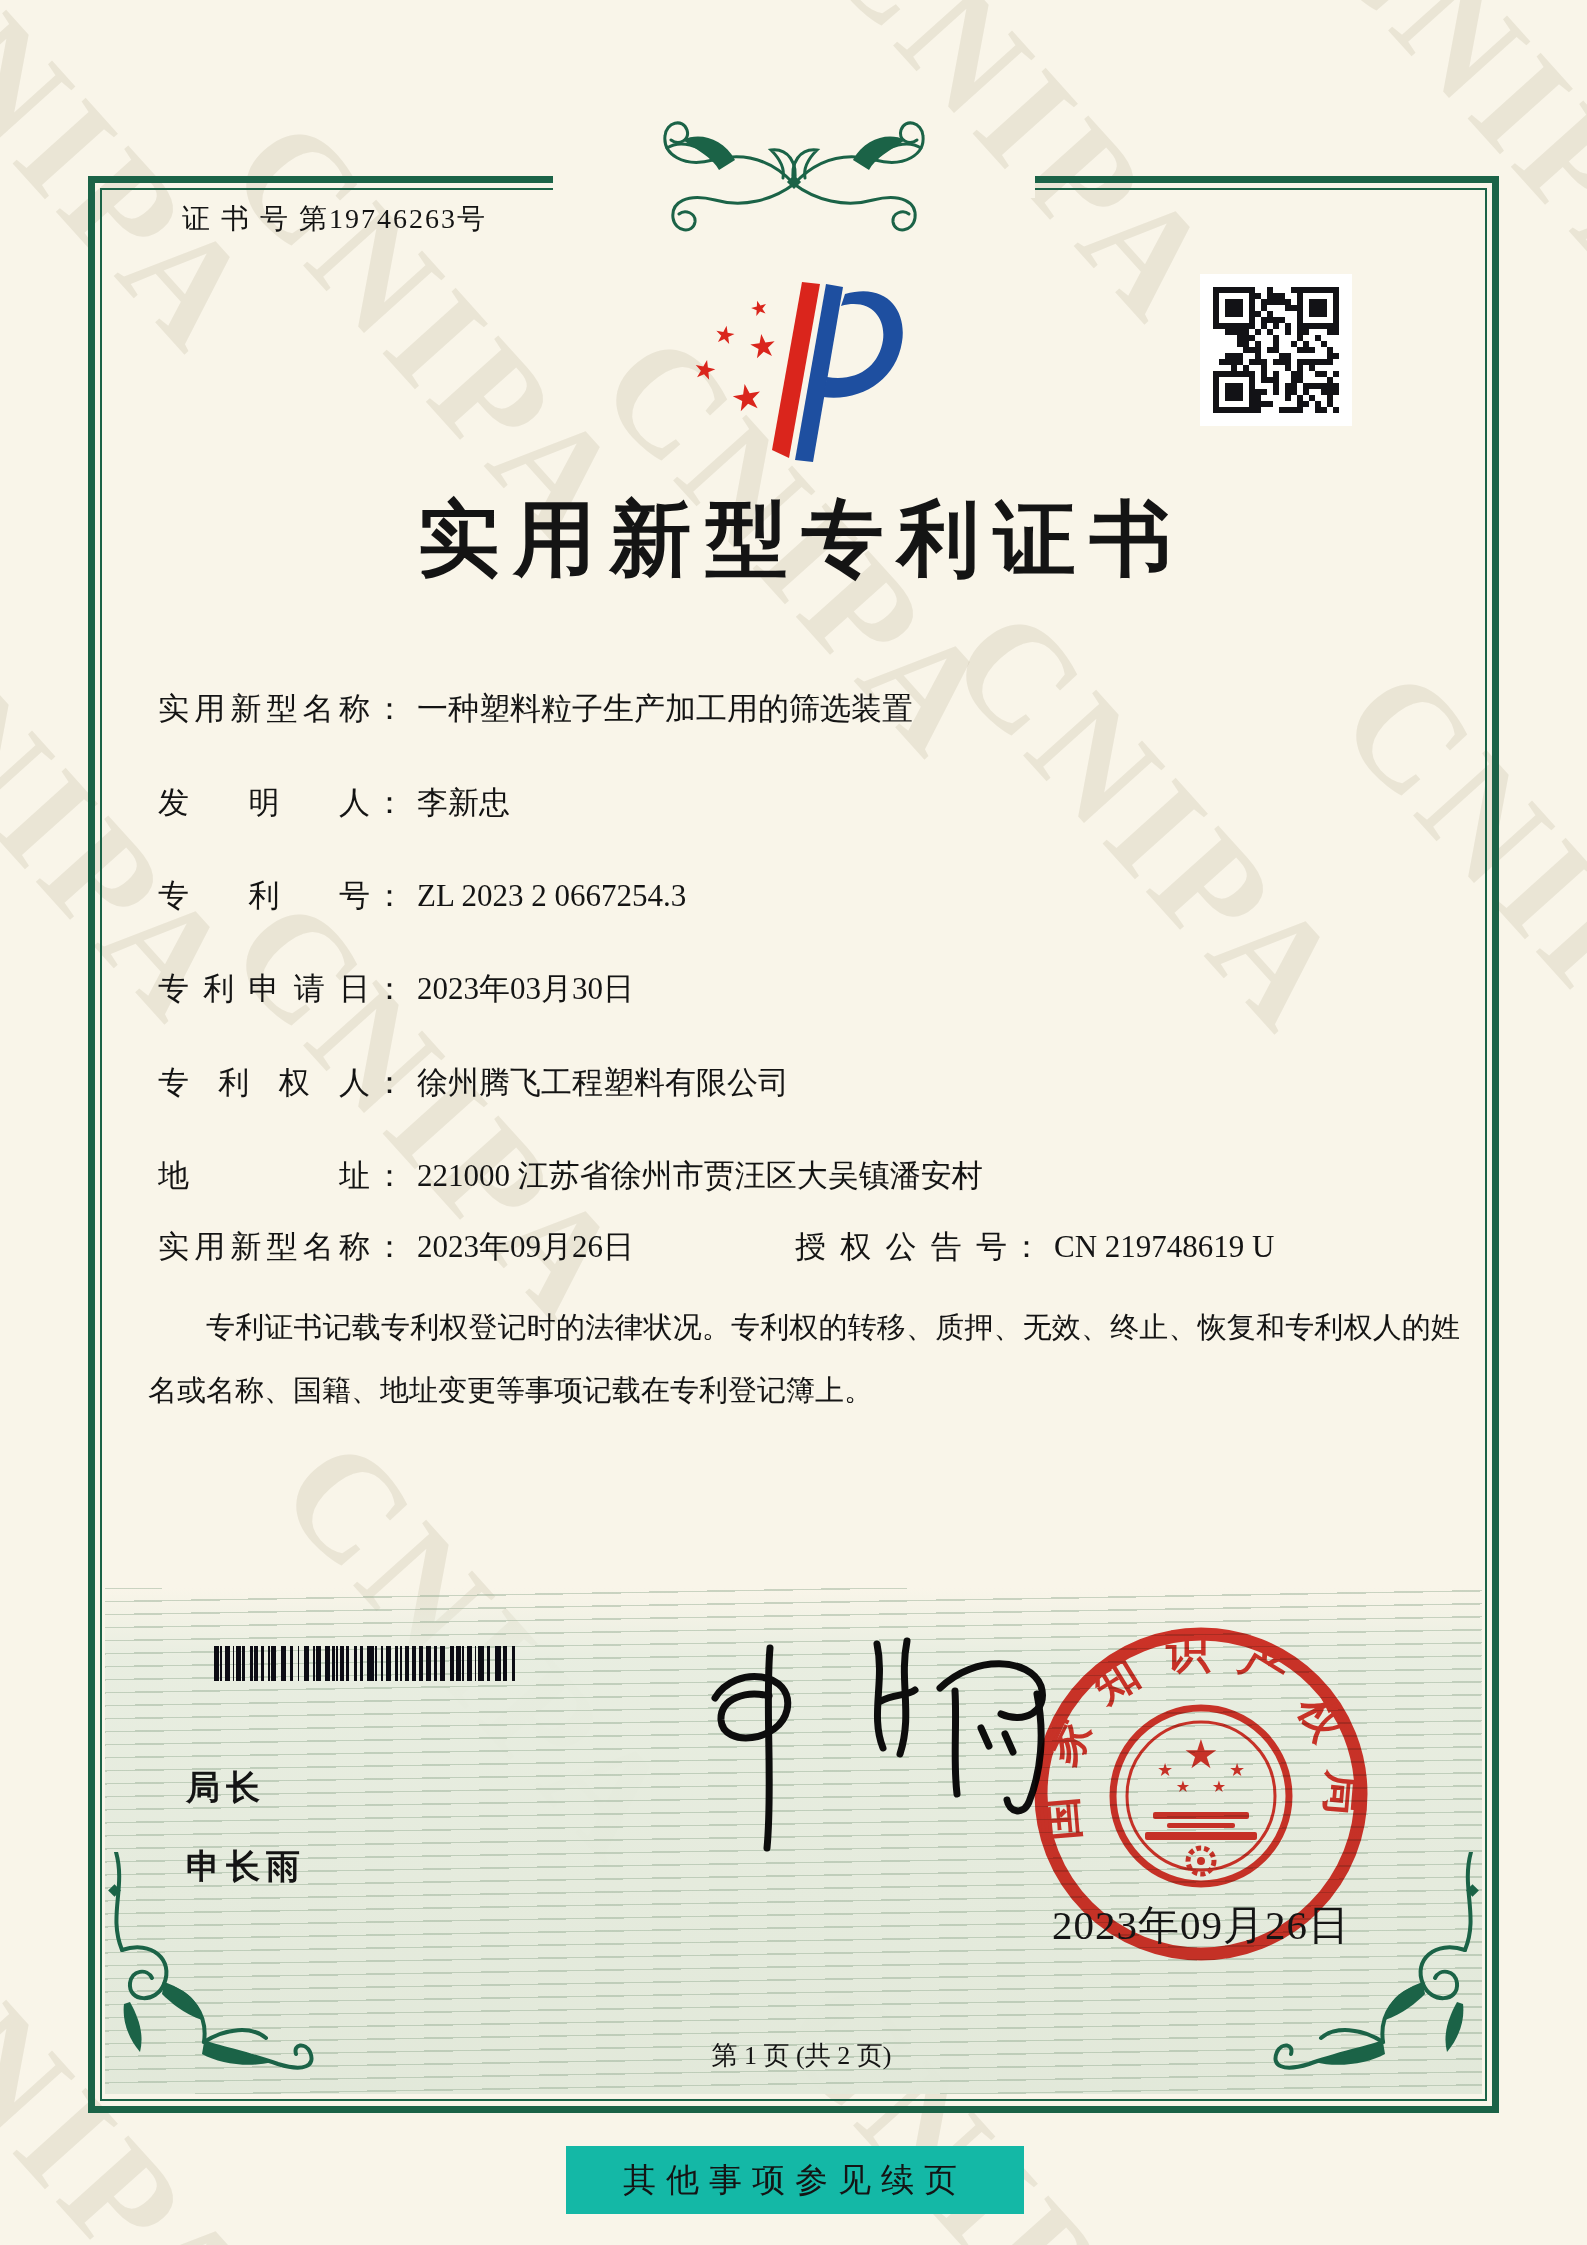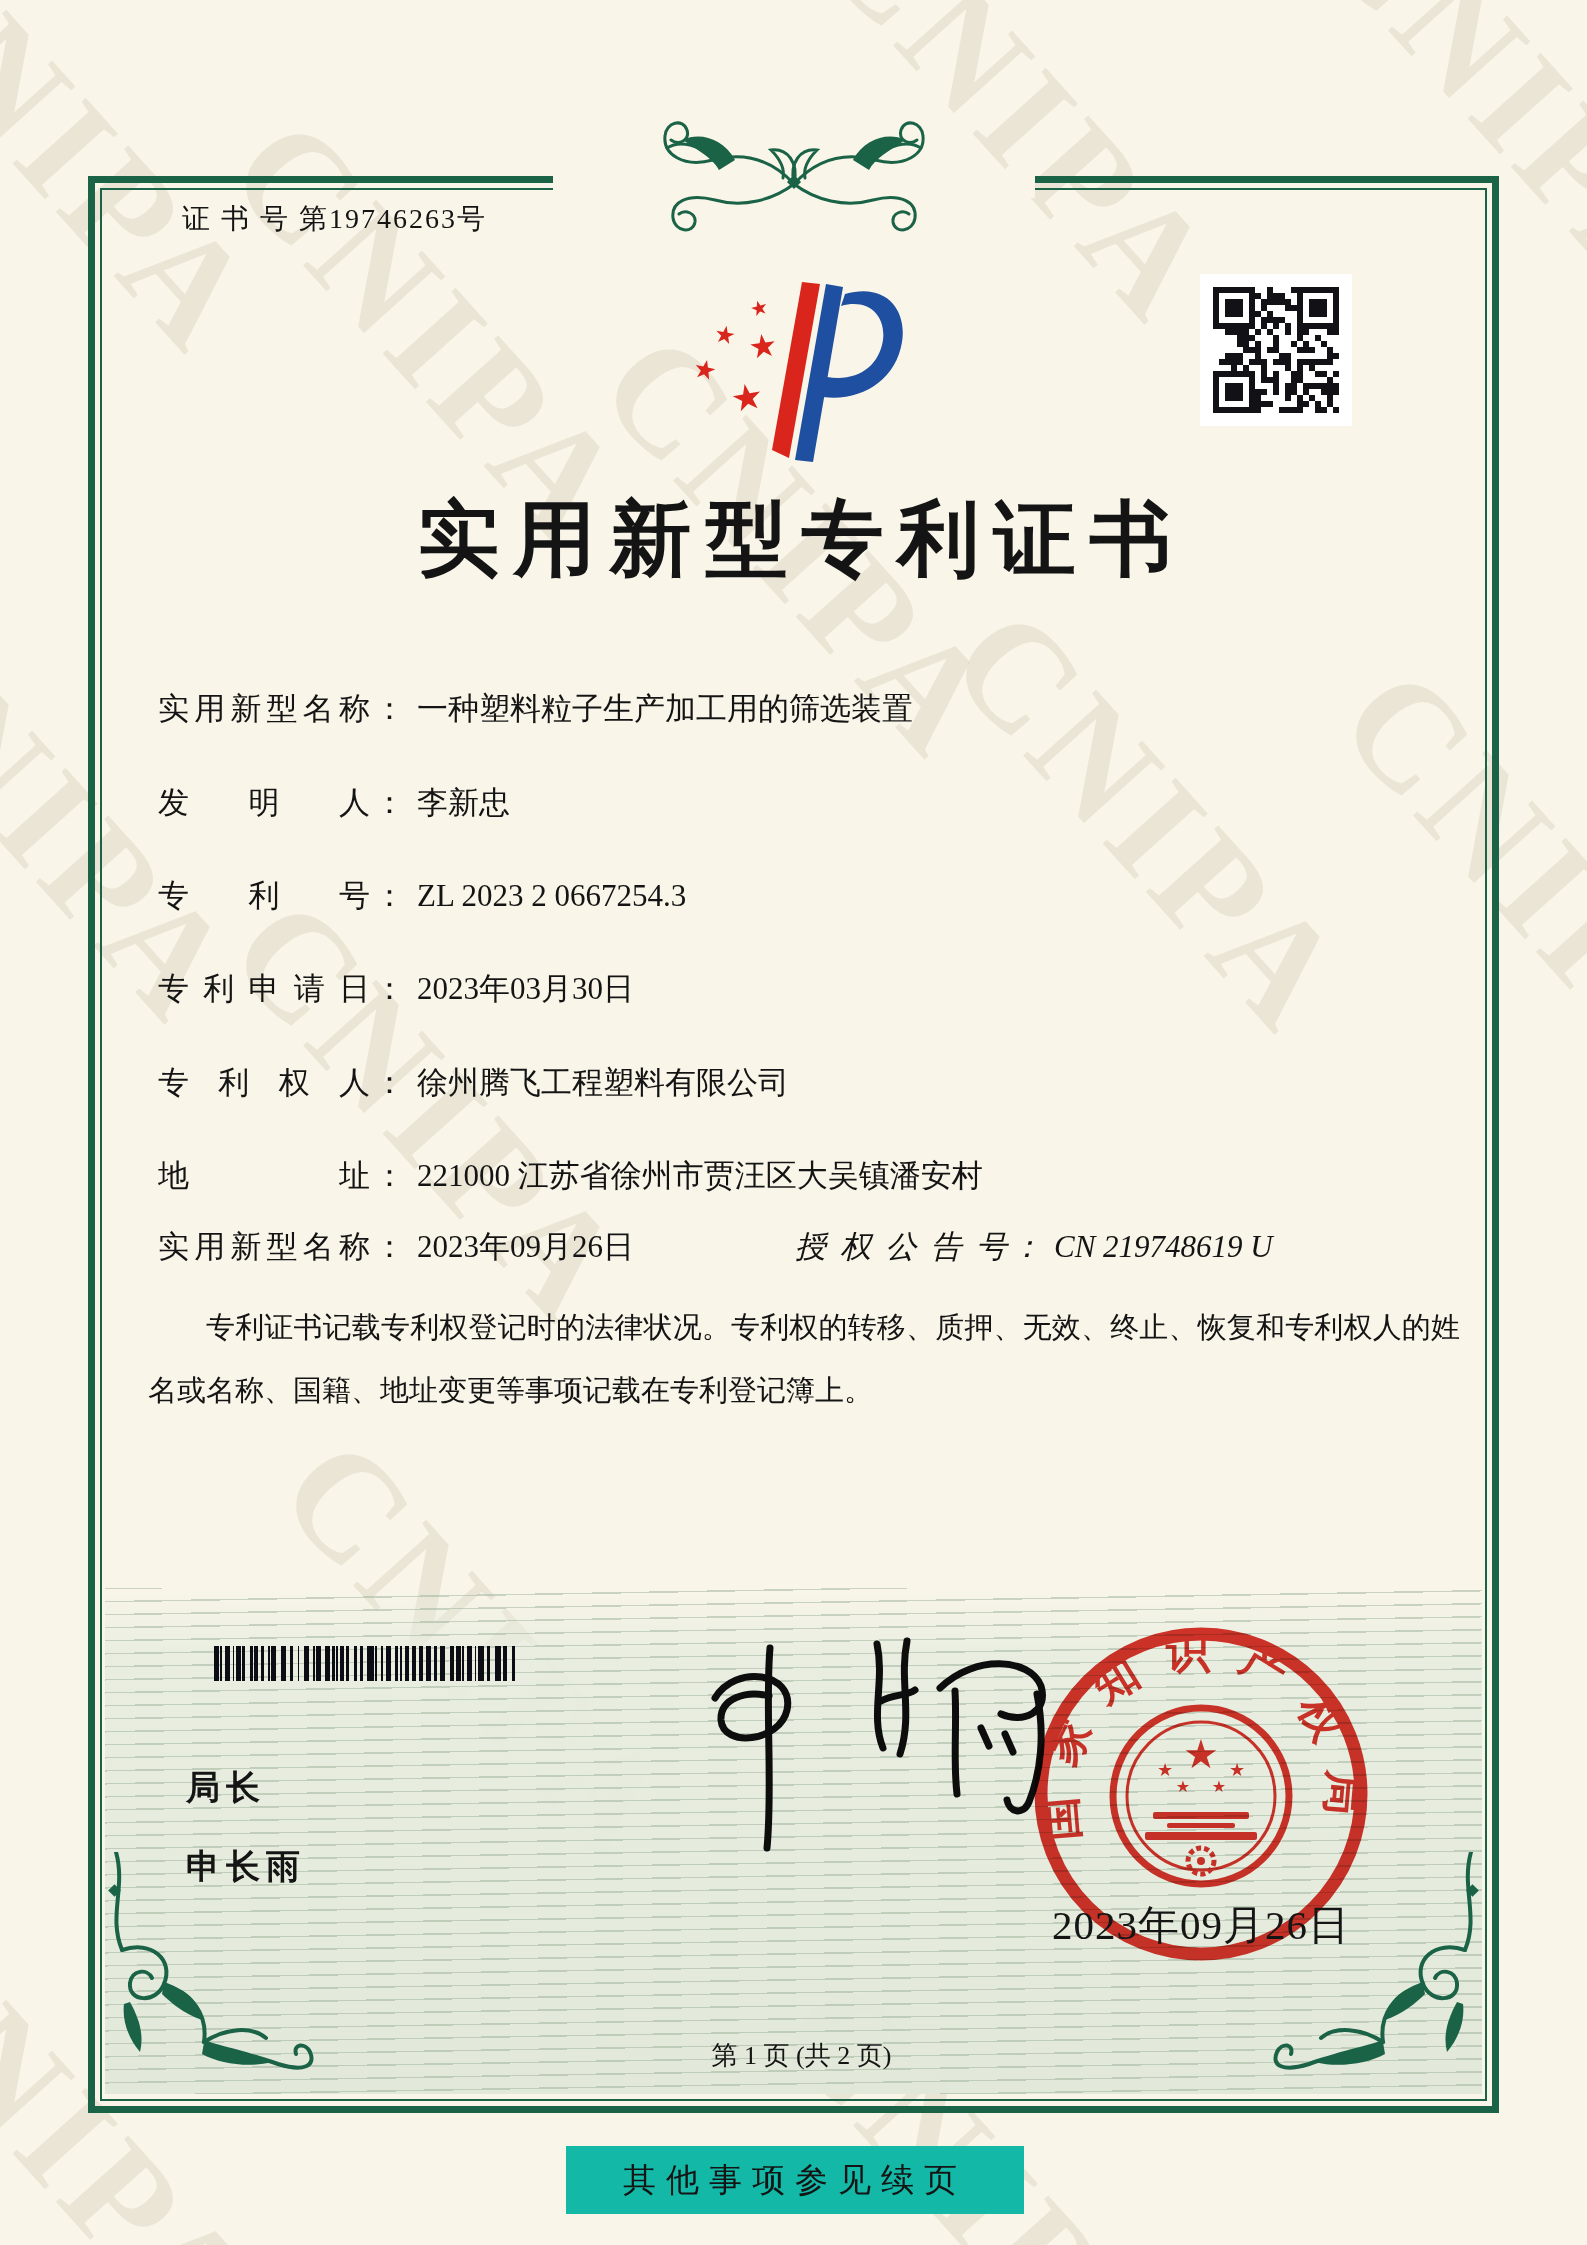--- a/index.html
+++ b/index.html
@@ -44,7 +44,7 @@
   .row{position:absolute;left:158px;font-size:31px;white-space:nowrap;z-index:4;}
   .lbl{display:inline-block;width:212px;text-align:justify;text-align-last:justify;}
   .colon{margin:0 12px 0 4px;}
-  .pair2{position:absolute;left:637px;top:0;font-style:italic;}
+  .pair2{position:absolute;left:637px;top:0;}
   .bodytext{left:148px;top:1296px;width:1312px;font-size:29px;line-height:63px;text-align:justify;z-index:4;}
   .bodytext p{margin:0;text-indent:2em;}
   .barcode{left:214px;top:1646px;width:356px;height:35px;display:flex;align-items:stretch;z-index:4;overflow:hidden;}

